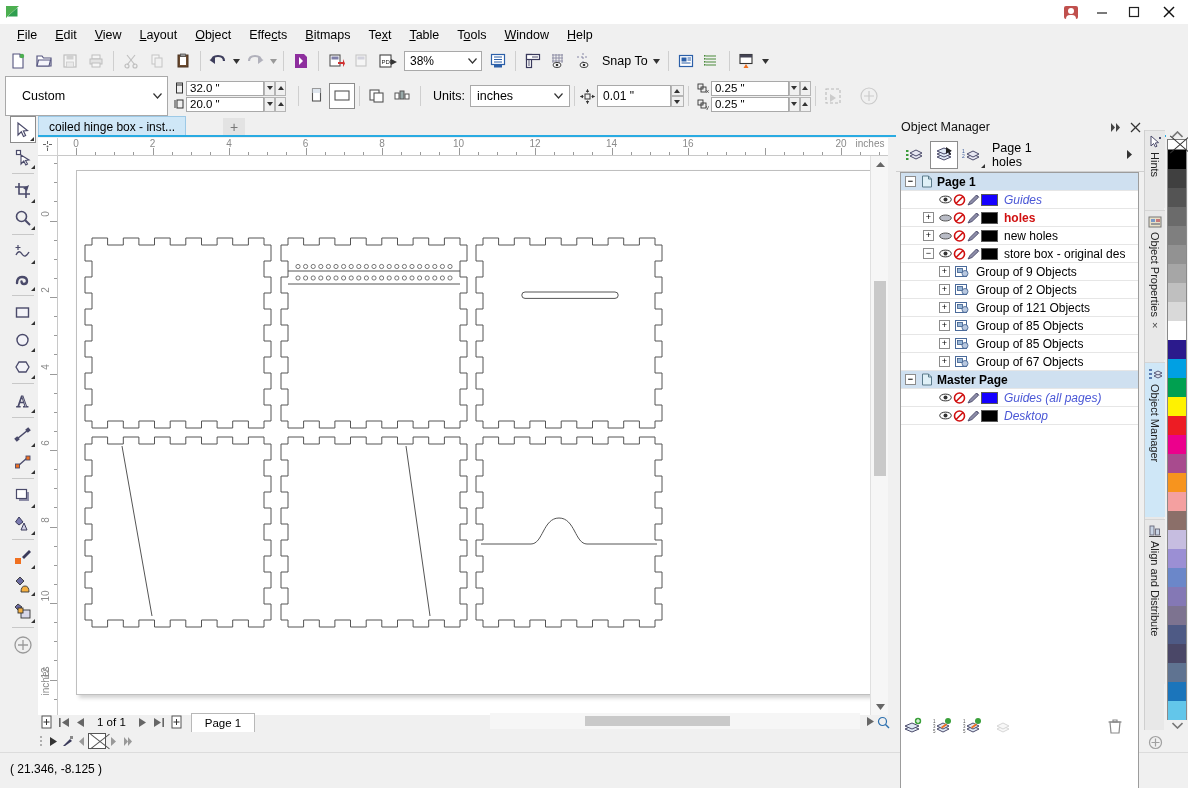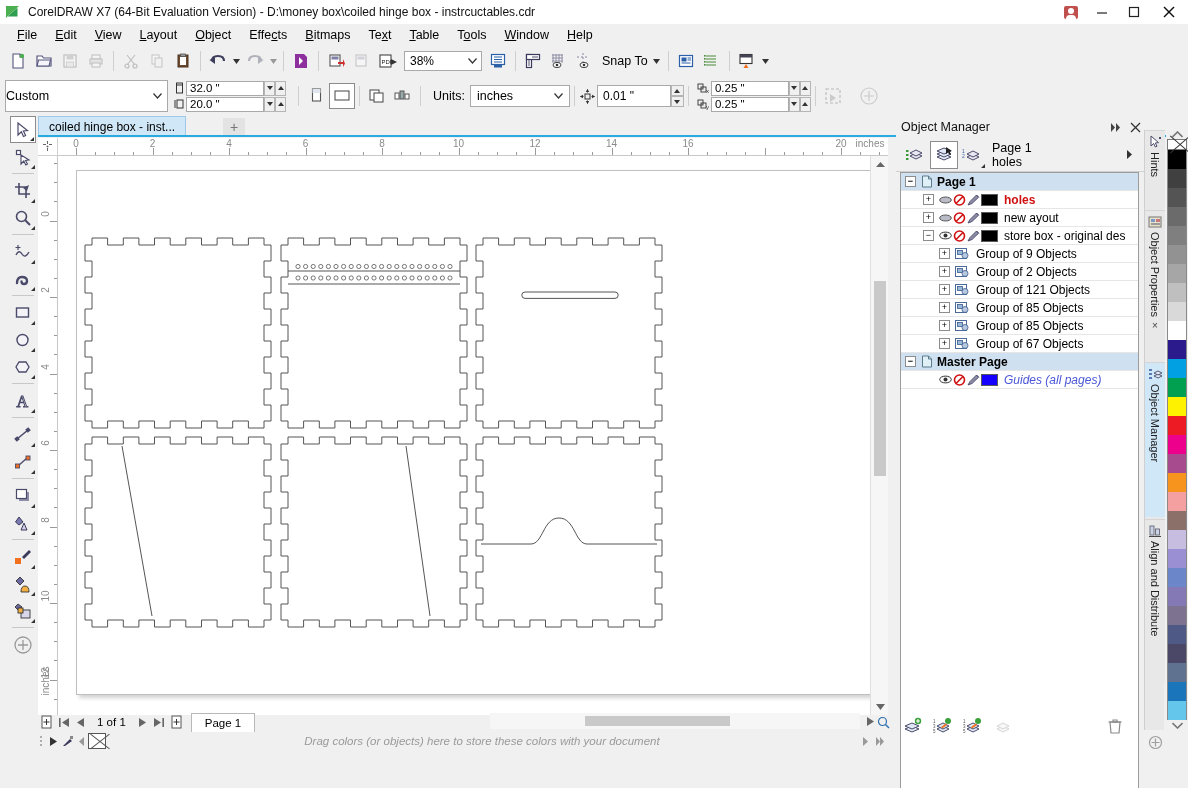--- a/index.html
+++ b/index.html
@@ -309,7 +309,6 @@
         <polygon points="2.5,12.5 12.5,3.5 12.5,12.5" fill="#2e9e4f"></polygon>
       </svg>
     </div>
-    <div class="title-text">CorelDRAW X7 (64-Bit Evaluation Version) - D:\money box\coiled hinge box - instrcuctables.cdr</div>
     <div class="title-right">
       <div class="tb-user">
           <div class="badge"></div>

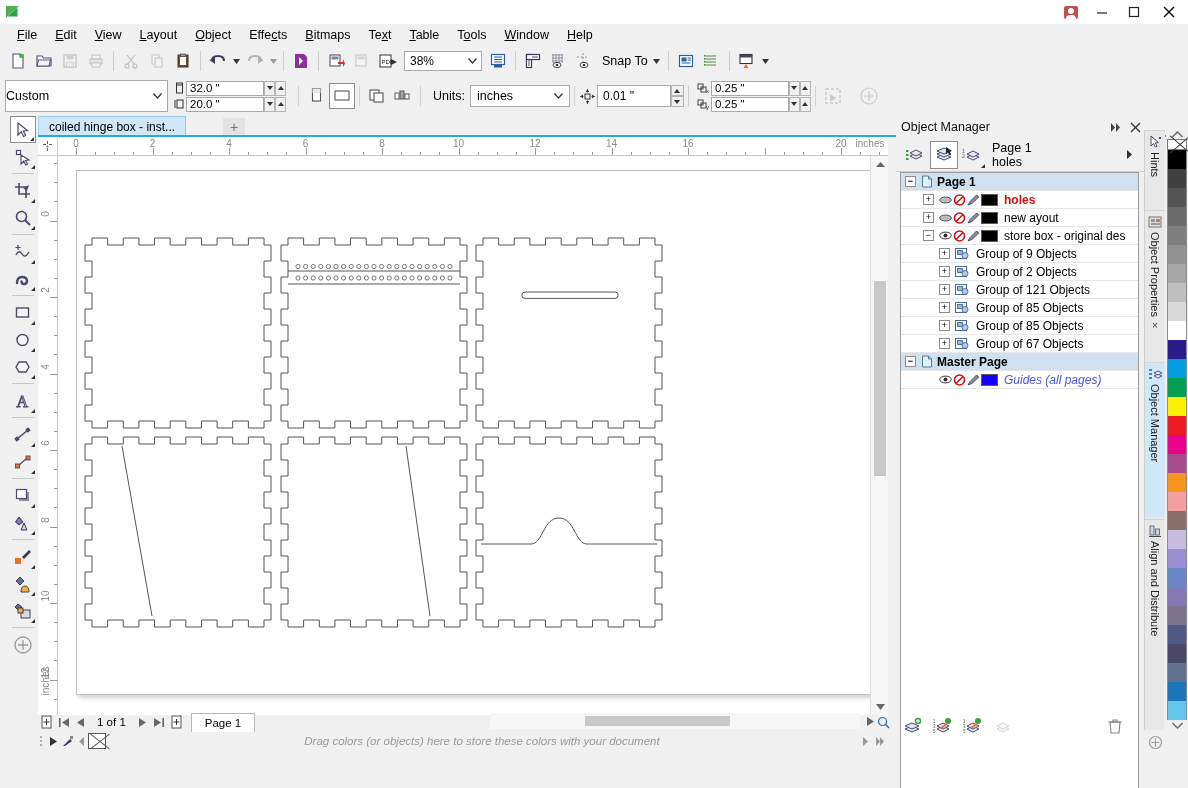--- a/index.html
+++ b/index.html
@@ -69,8 +69,8 @@
     background:#f0f0f0; display:flex; align-items:center; padding-left:5px;
   }
   .pg-combo {
-    width:163px; height:32px; border:1px solid #a9a9a9; background:#fff;
-    display:flex; align-items:center; font-size:12.5px; padding-left:0; flex:none;
+    width:163px; height:40px; border:1px solid #a9a9a9; background:#fff;
+    display:flex; align-items:center; font-size:12.5px; padding-left:16px; flex:none;
   }
   .pg-combo .cv { flex:1; }
   .pg-combo .chev { width:20px; display:flex; align-items:center; justify-content:center; }

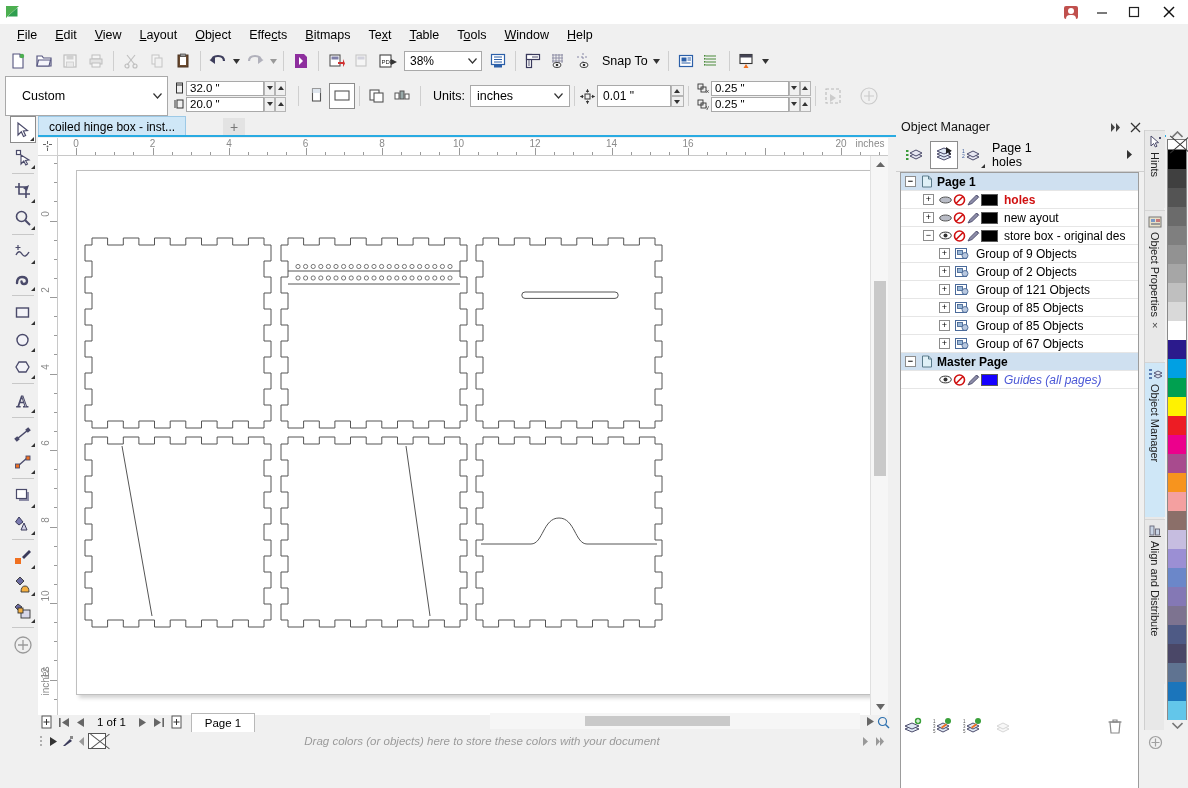--- a/index.html
+++ b/index.html
@@ -1215,6 +1215,30 @@
         </div>
         <div class="trow">
           <span style="display:inline-block;width:22px;flex:none;"></span>
+          <span class="exp-spacer"></span>
+          <span class="eye">
+            <svg width="13" height="9">
+              <ellipse cx="6.5" cy="4.5" rx="5.8" ry="3.4" fill="#fff" stroke="#333" stroke-width="1"></ellipse>
+              <circle cx="6.5" cy="4.5" r="2" fill="#333"></circle>
+            </svg>
+          </span>
+          <span class="noprint">
+            <svg width="13" height="12">
+              <circle cx="6.5" cy="6" r="5" fill="none" stroke="#d01010" stroke-width="1.6"></circle>
+              <line x1="3" y1="9.5" x2="10" y2="2.5" stroke="#d01010" stroke-width="1.6"></line>
+            </svg>
+          </span>
+          <span class="pencil">
+            <svg width="13" height="12">
+              <path d="M1 11 L3 7.5 L9.5 1 L11.6 3.2 L5 9.5 Z" fill="#8c8ca8" stroke="#4a4a6a" stroke-width="0.9"></path>
+              <path d="M9.5 1 L11.6 3.2" stroke="#4a4a6a" stroke-width="0.9"></path>
+            </svg>
+          </span>
+          <span class="lcolor" style="background:#1500ff;"></span>
+          <span class="lname guides">Guides</span>
+        </div>
+        <div class="trow">
+          <span style="display:inline-block;width:22px;flex:none;"></span>
           <span class="exp">+</span>
           <span class="eye">
             <svg width="13" height="9">

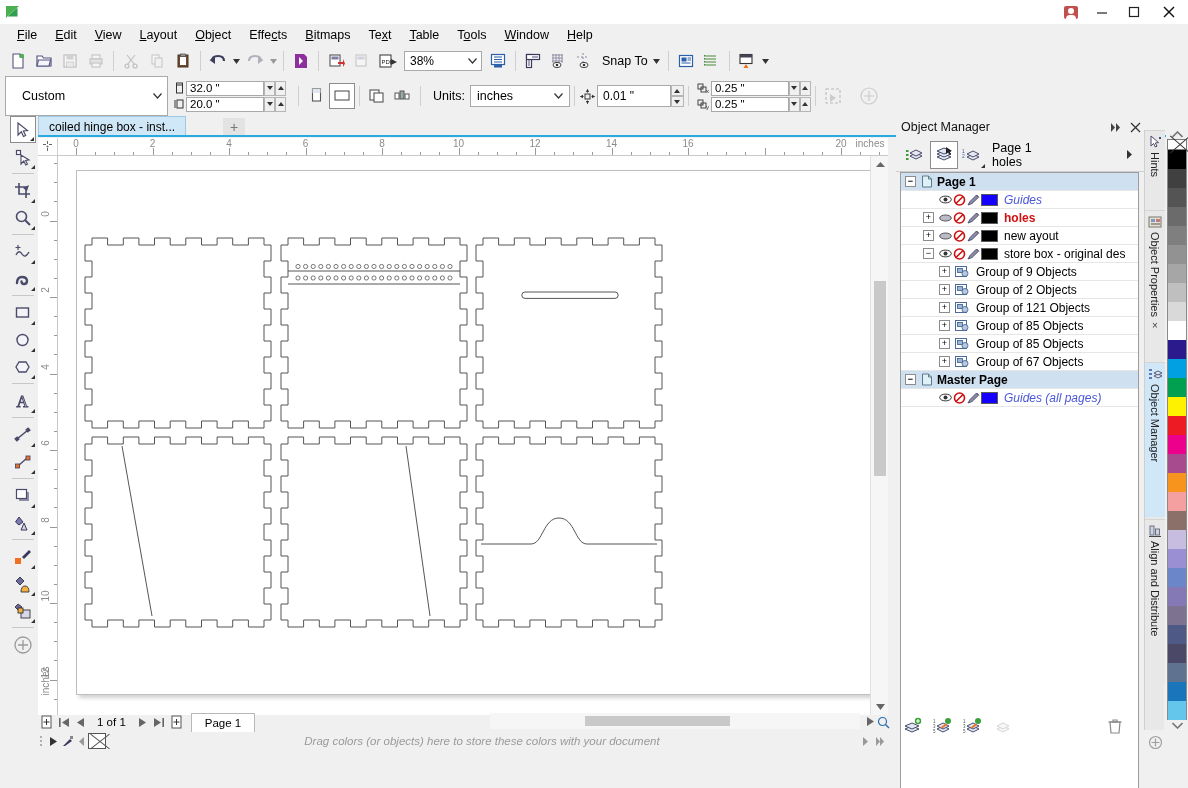--- a/index.html
+++ b/index.html
@@ -1281,7 +1281,7 @@
             </svg>
           </span>
           <span class="lcolor" style="background:#000000;"></span>
-          <span class="lname normal">new ayout</span>
+          <span class="lname normal">new holes</span>
         </div>
         <div class="trow">
           <span style="display:inline-block;width:22px;flex:none;"></span>

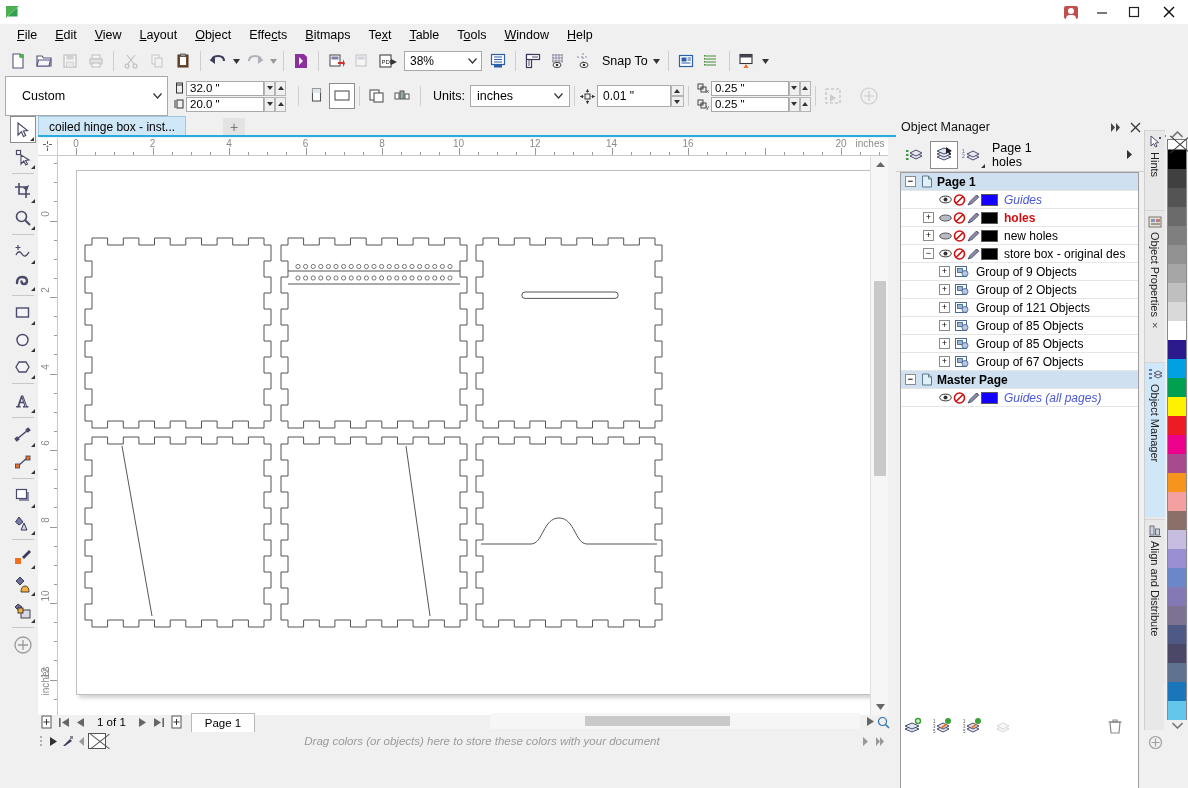--- a/index.html
+++ b/index.html
@@ -1414,6 +1414,30 @@
           <span class="lcolor" style="background:#1500ff;"></span>
           <span class="lname italic-blue">Guides (all pages)</span>
         </div>
+        <div class="trow">
+          <span style="display:inline-block;width:22px;flex:none;"></span>
+          <span class="exp-spacer"></span>
+          <span class="eye">
+            <svg width="13" height="9">
+              <ellipse cx="6.5" cy="4.5" rx="5.8" ry="3.4" fill="#fff" stroke="#333" stroke-width="1"></ellipse>
+              <circle cx="6.5" cy="4.5" r="2" fill="#333"></circle>
+            </svg>
+          </span>
+          <span class="noprint">
+            <svg width="13" height="12">
+              <circle cx="6.5" cy="6" r="5" fill="none" stroke="#d01010" stroke-width="1.6"></circle>
+              <line x1="3" y1="9.5" x2="10" y2="2.5" stroke="#d01010" stroke-width="1.6"></line>
+            </svg>
+          </span>
+          <span class="pencil">
+            <svg width="13" height="12">
+              <path d="M1 11 L3 7.5 L9.5 1 L11.6 3.2 L5 9.5 Z" fill="#8c8ca8" stroke="#4a4a6a" stroke-width="0.9"></path>
+              <path d="M9.5 1 L11.6 3.2" stroke="#4a4a6a" stroke-width="0.9"></path>
+            </svg>
+          </span>
+          <span class="lcolor" style="background:#000000;"></span>
+          <span class="lname italic-blue">Desktop</span>
+        </div>
       </div>
 
     <div class="docker-btm">

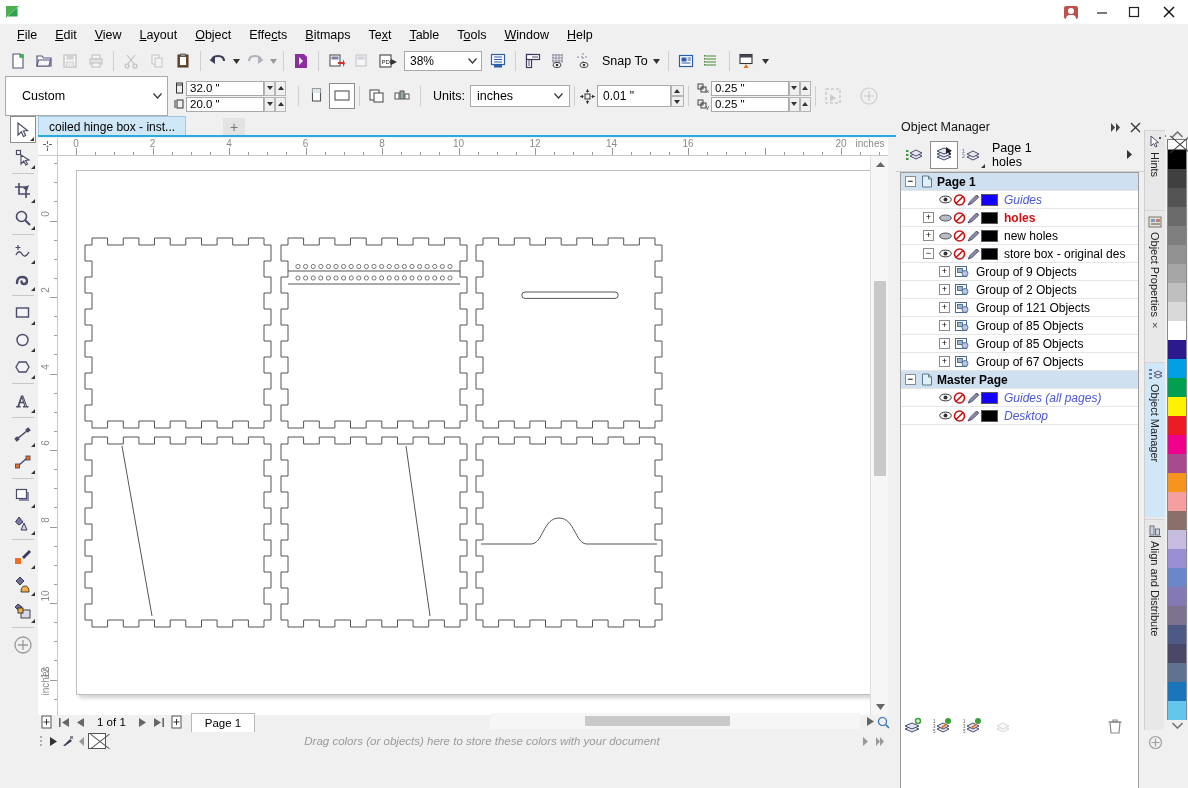--- a/index.html
+++ b/index.html
@@ -1124,7 +1124,6 @@
         </svg>
     </div>
     <div class="nonechip"></div>
-    <div class="cs-hint">Drag colors (or objects) here to store these colors with your document</div>
     <div style="width:14px;display:flex;align-items:center;justify-content:center;">
       <svg width="6" height="9">
           <polygon points="1,0 1,9 6,4.5" fill="#999"></polygon>

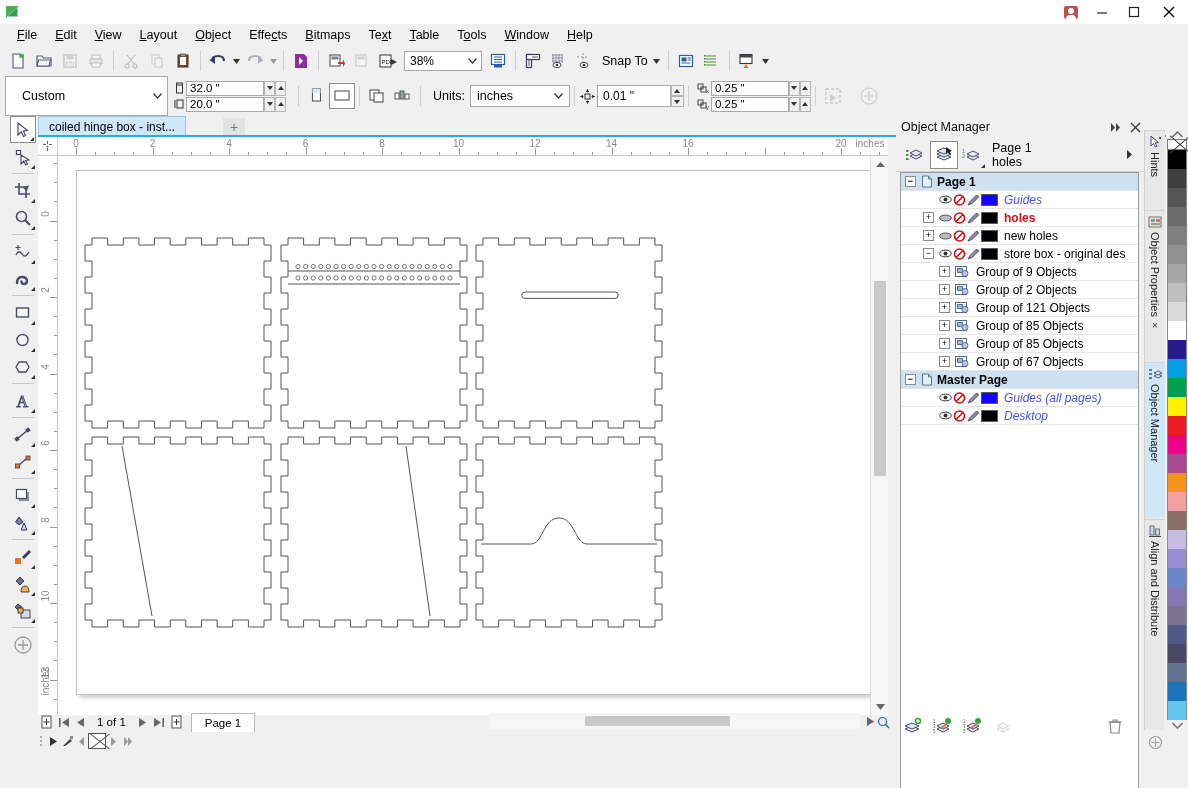--- a/index.html
+++ b/index.html
@@ -1137,6 +1137,10 @@
     </div>
   </div>
 
+  <div class="statusbar">
+    <div class="coords">( 21.346, -8.125 )</div>
+
+  </div>
 
   <div class="docker">
     <div class="docker-title">

